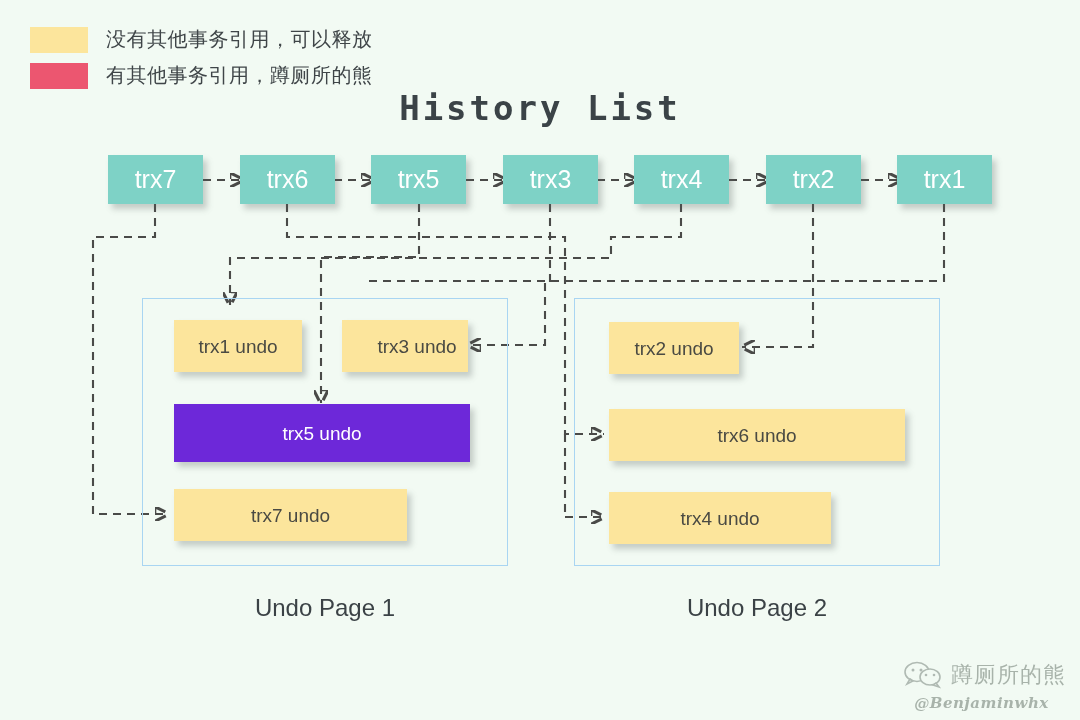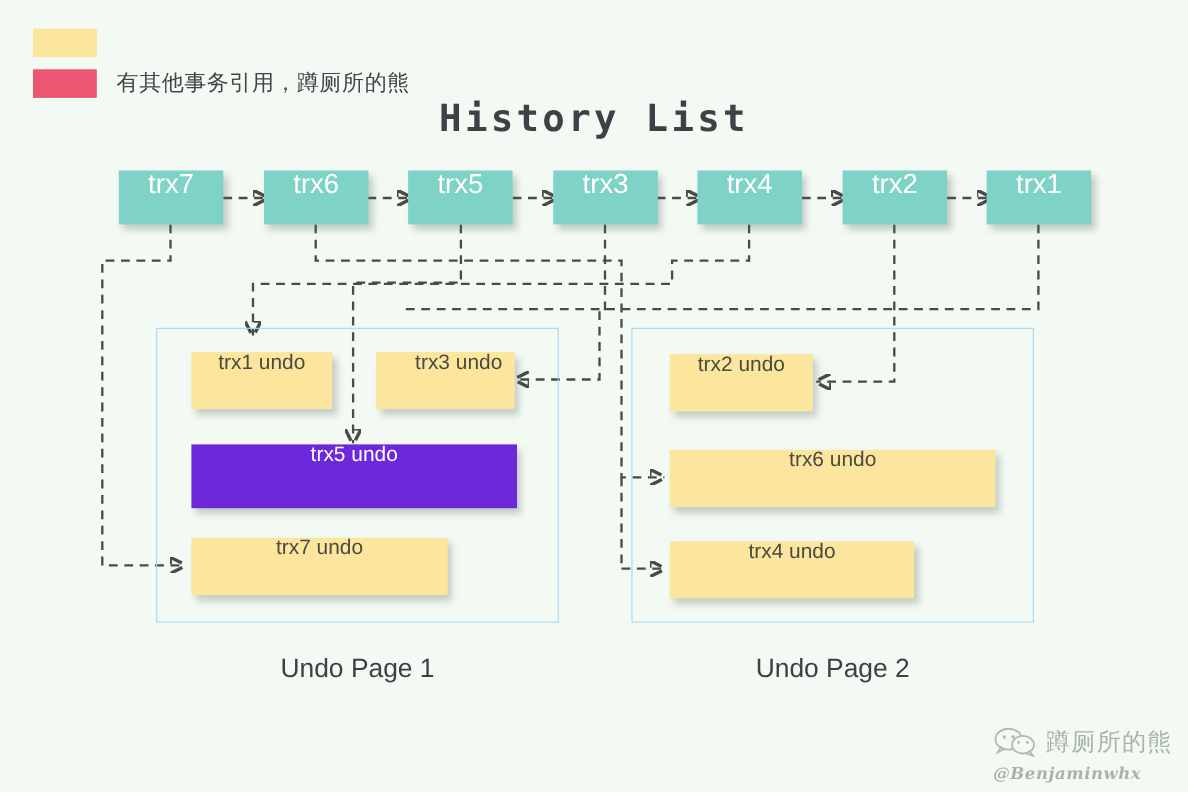--- a/index.html
+++ b/index.html
@@ -147,6 +147,7 @@
 
   <div class="legend-row" style="left:30px; top:26px;">
     <div class="legend-swatch" style="background:#fce59c;"></div>
+    <div class="legend-label">没有其他事务引用，可以释放</div>
   </div>
 
   <div class="legend-row" style="left:30px; top:62px;">

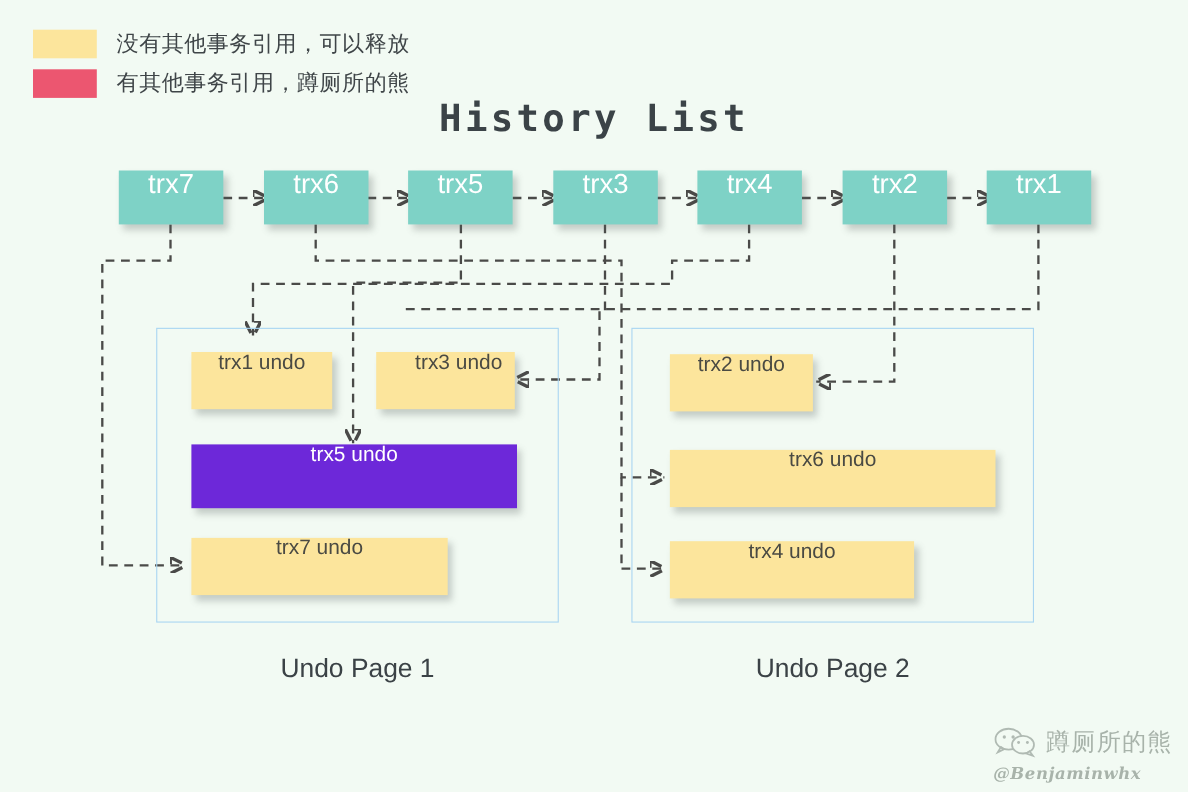--- a/index.html
+++ b/index.html
@@ -58,7 +58,7 @@
     position: absolute;
     box-sizing: border-box;
     display: flex;
-    align-items: flex-start;
+    align-items: center;
     justify-content: center;
     box-shadow: 4px 5px 6px rgba(90,100,95,0.30);
   }

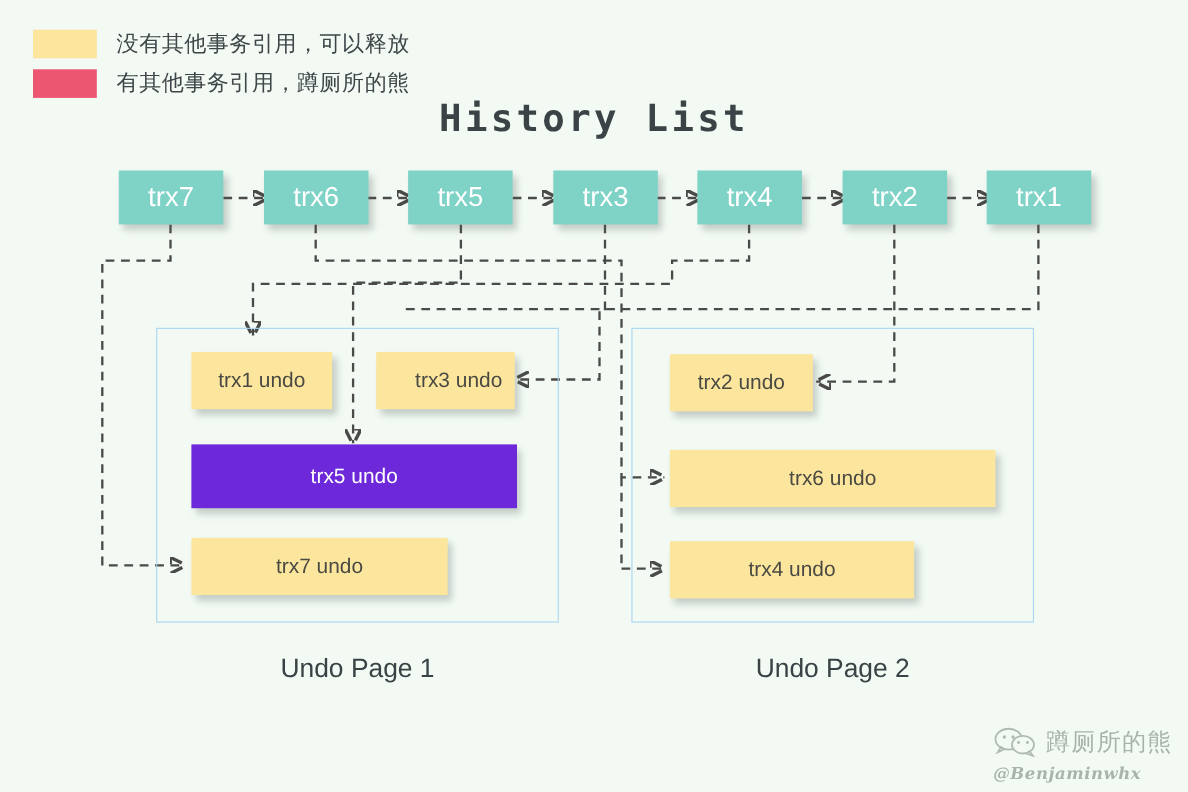--- a/index.html
+++ b/index.html
@@ -115,7 +115,7 @@
     position: absolute;
     right: 14px;
     bottom: 8px;
-    text-align: left;
+    text-align: center;
     opacity: .55;
   }
   .wm-top {

